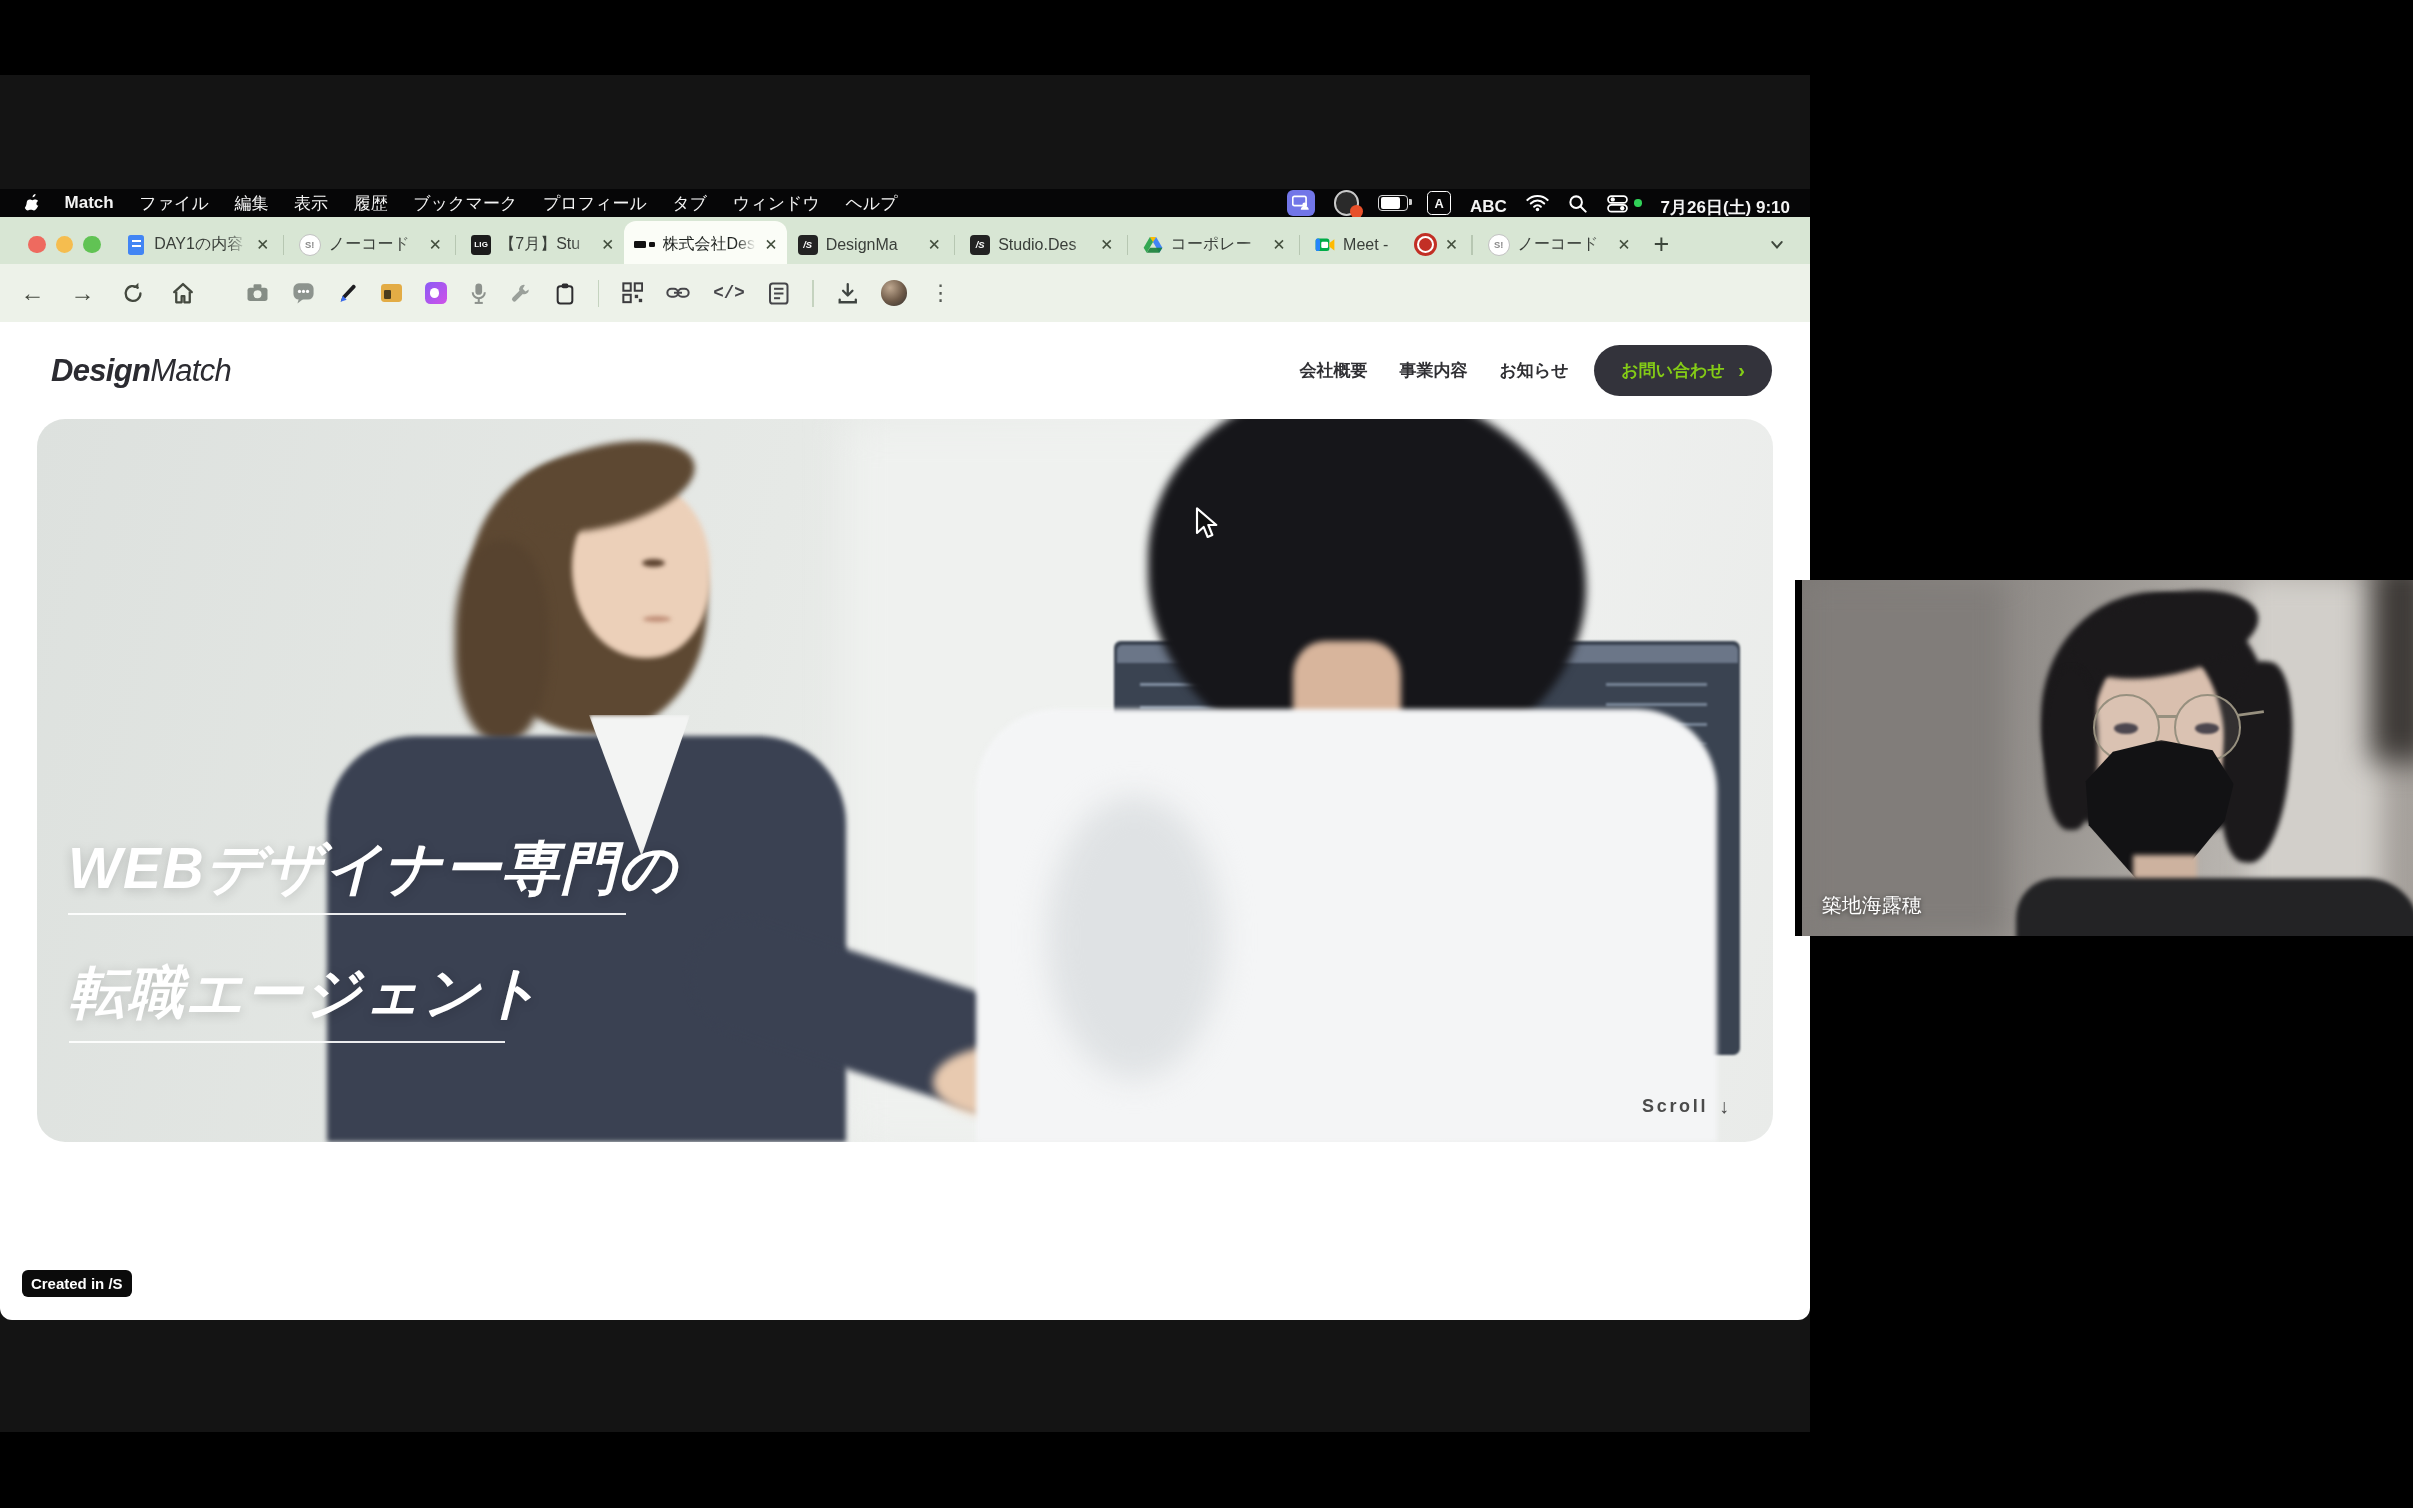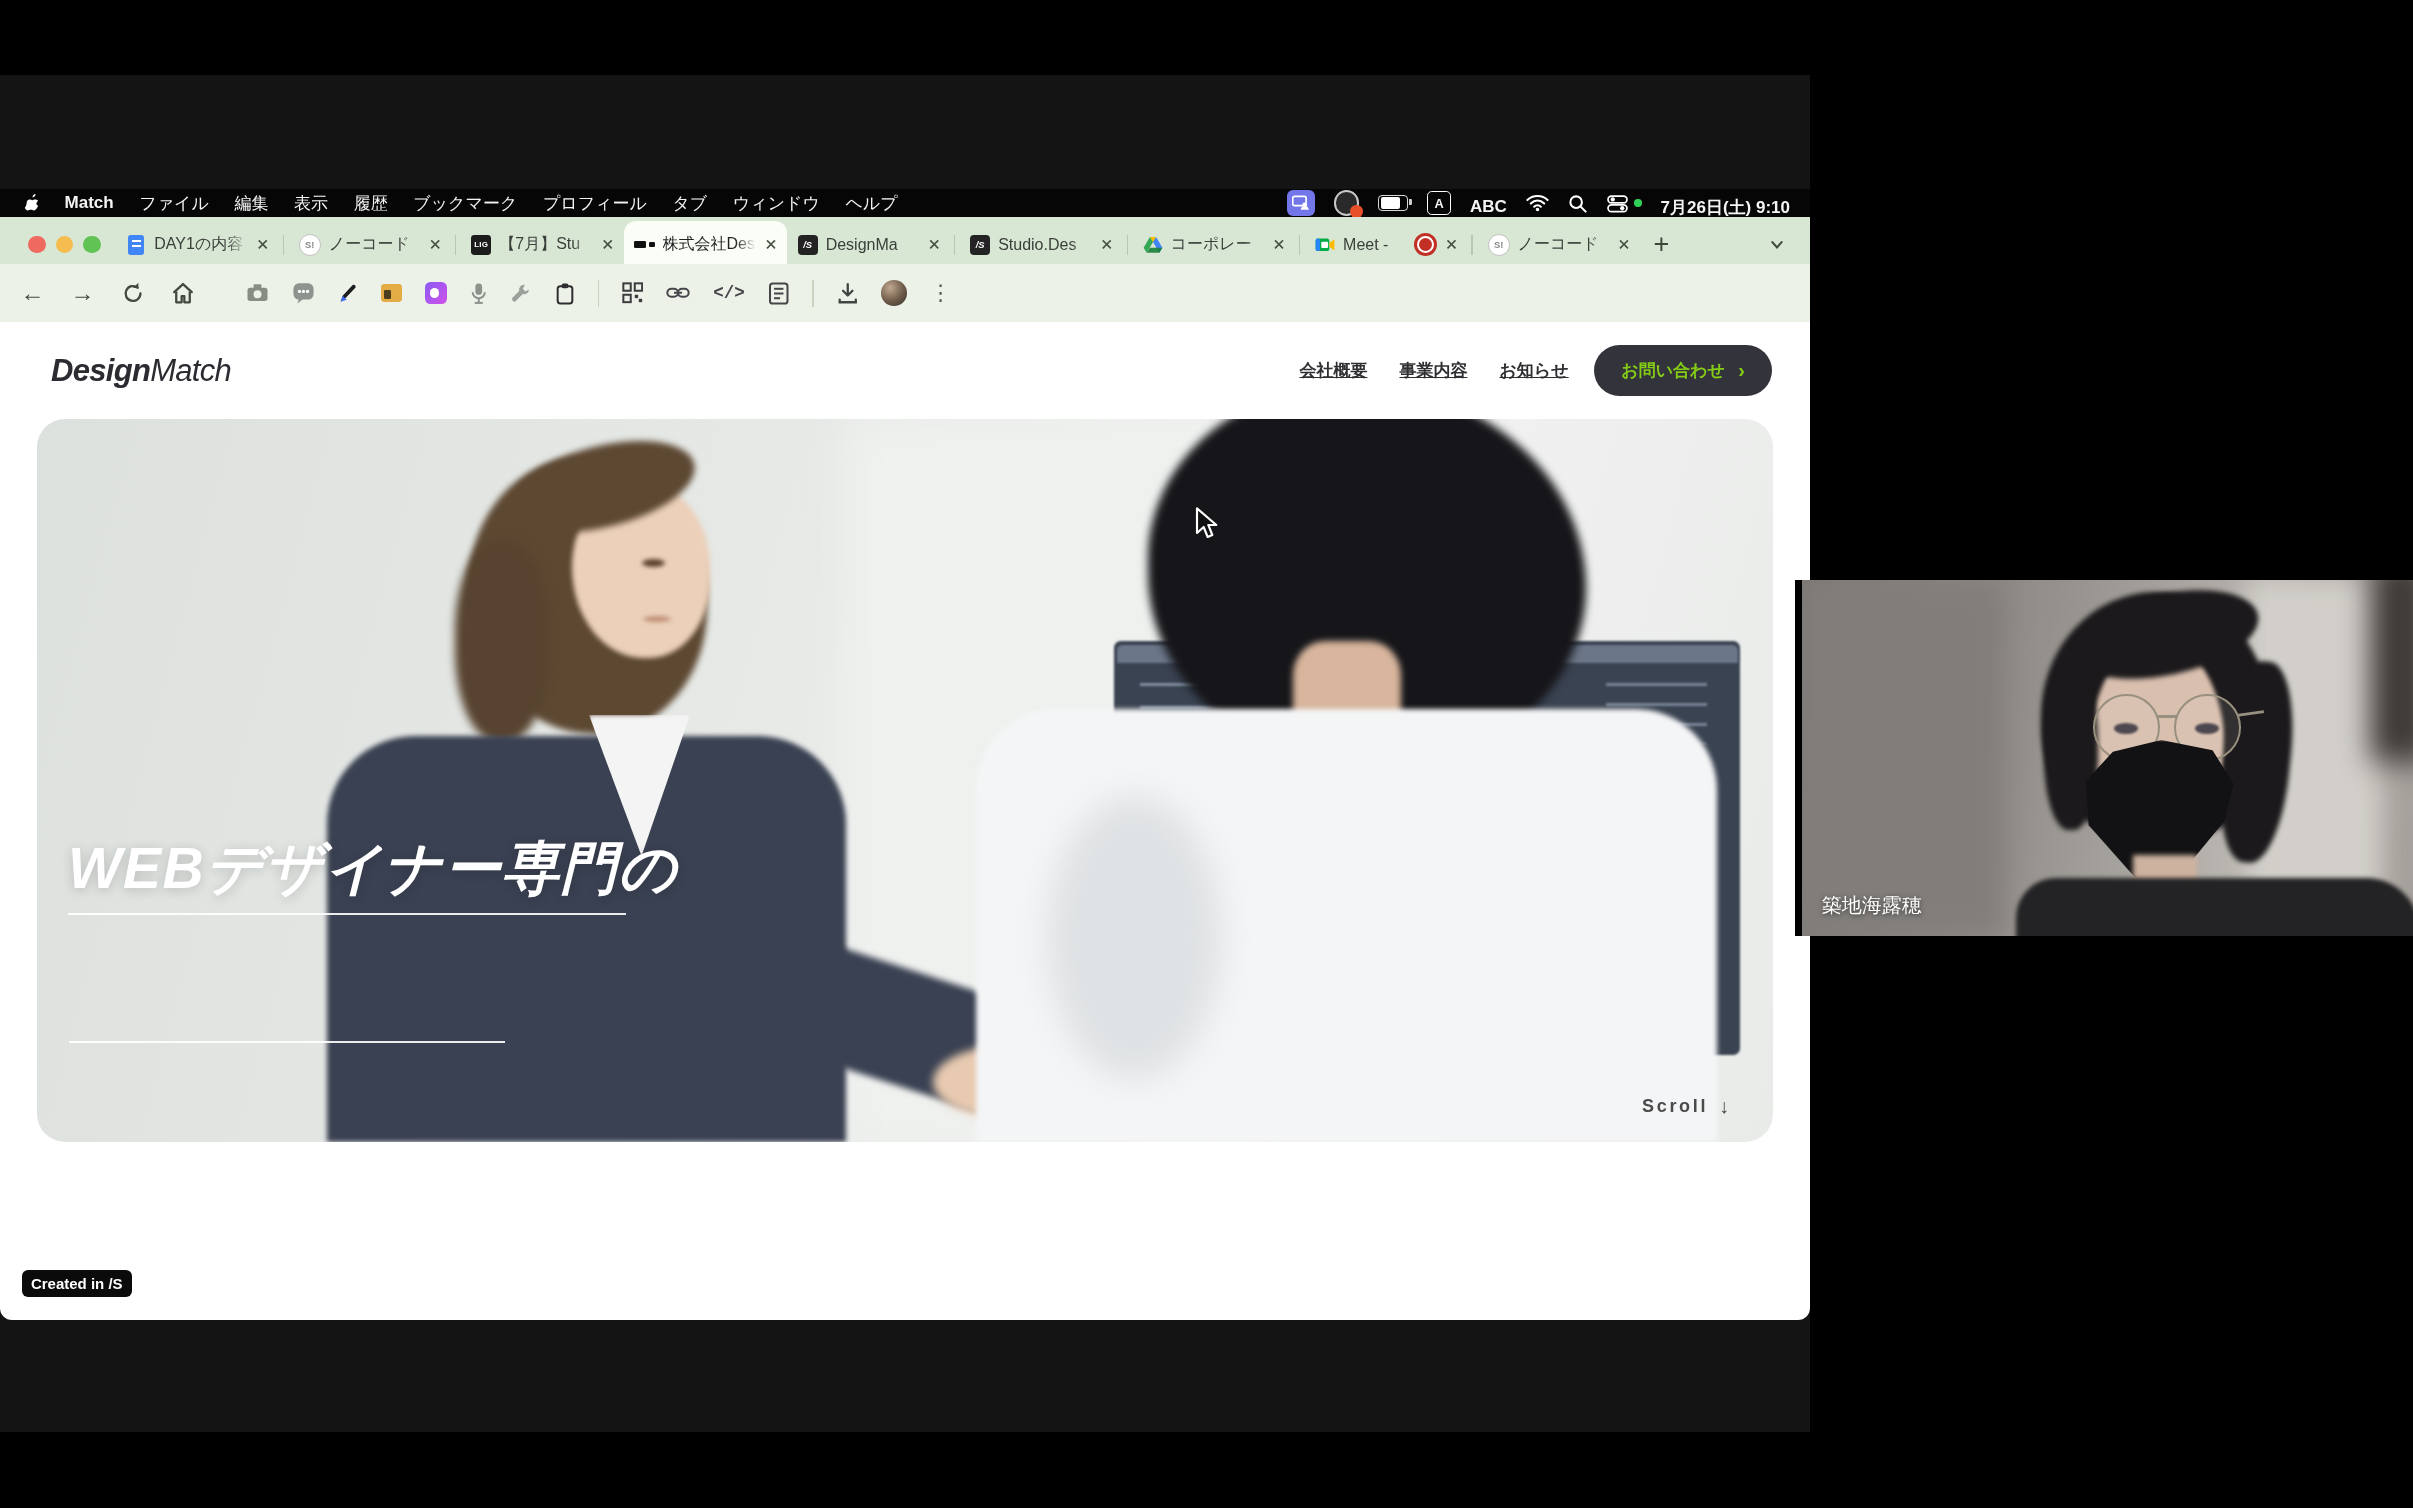--- a/index.html
+++ b/index.html
@@ -80,7 +80,7 @@
   .logo{font-size:31px;color:#2b2b31;font-style:italic;letter-spacing:-0.7px;white-space:nowrap;}
   .logo b{font-weight:800;}
   .logo span{font-weight:300;}
-  .nav{margin-left:auto;display:flex;align-items:center;gap:32px;font-size:17px;color:#2f2f33;font-weight:600;text-decoration:underline;}
+  .nav{margin-left:auto;display:flex;align-items:center;gap:32px;font-size:17px;color:#2f2f33;font-weight:600;}
   .cta{margin-left:25.6px;height:51px;padding:0 27px;border-radius:27px;background:#33333b;color:#84cc16;
        display:flex;align-items:center;gap:13.5px;font-size:17px;font-weight:600;}
   .cta .ar{font-size:20px;}

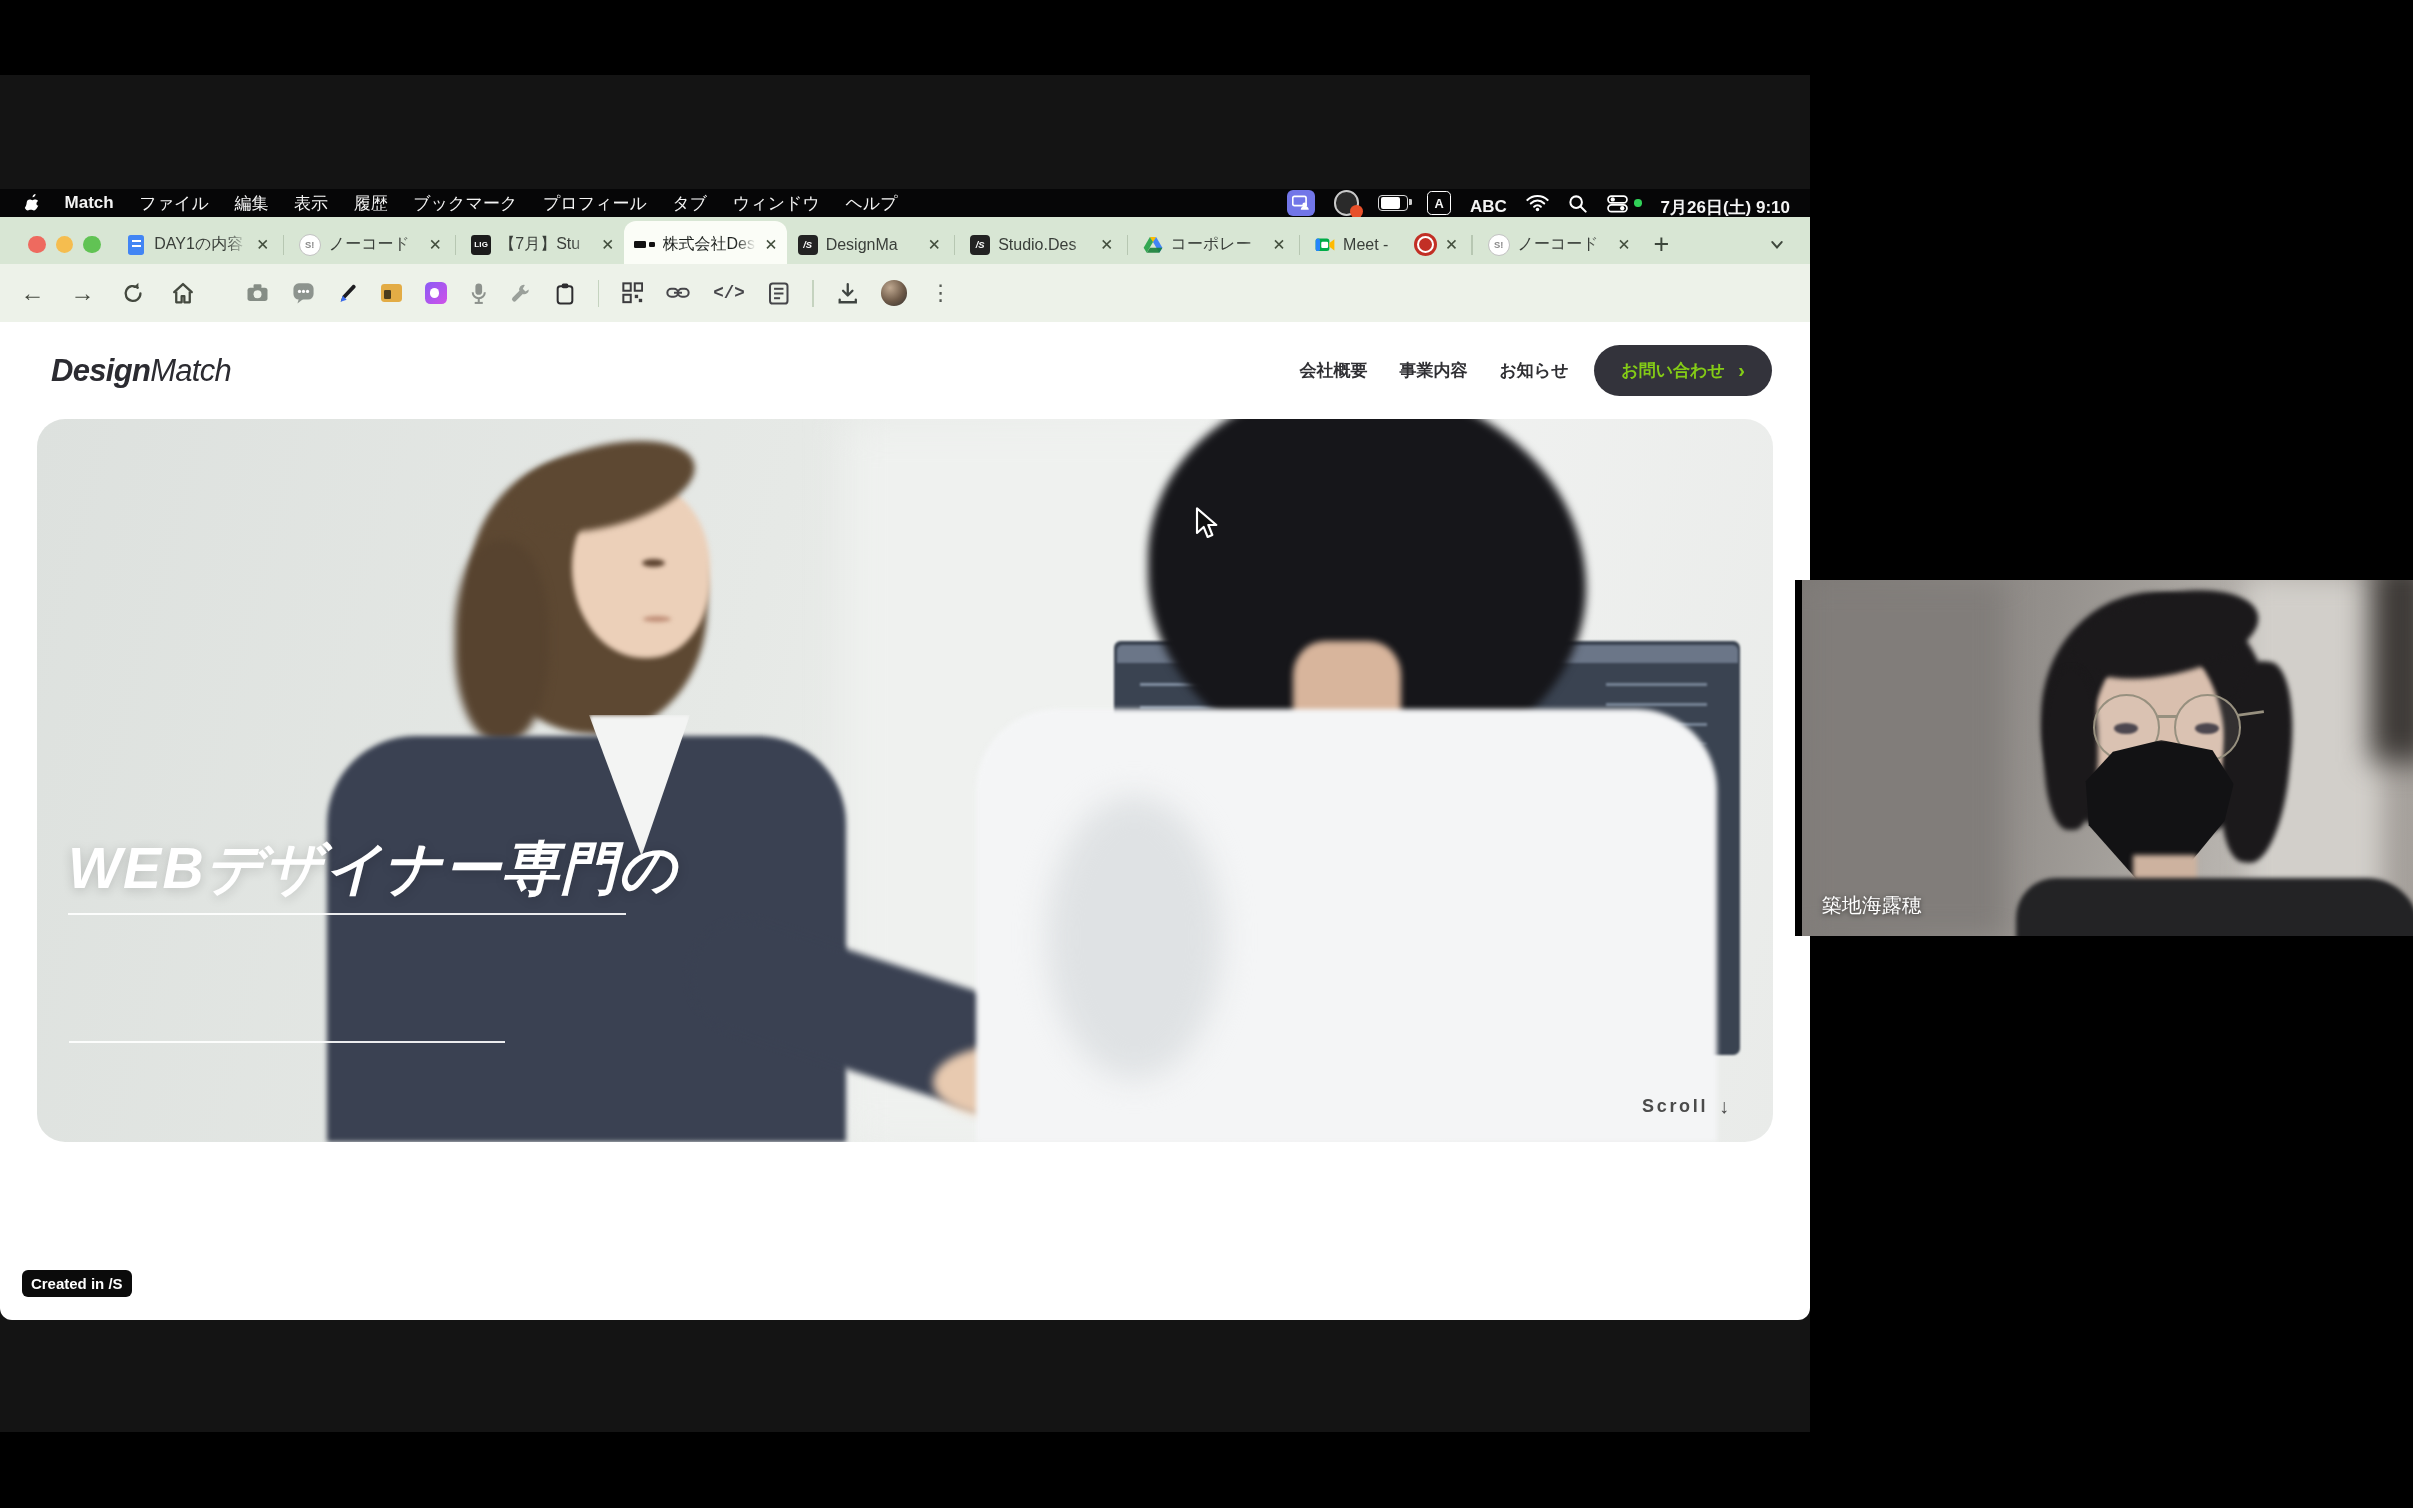--- a/index.html
+++ b/index.html
@@ -369,6 +369,7 @@
 
         <div class="hero-line" style="left:31px;top:412px;">WEBデザイナー専門の</div>
         <div class="hero-ul" style="left:31px;top:494px;width:558px;"></div>
+        <div class="hero-line" style="left:32px;top:536px;">転職エージェント</div>
         <div class="hero-ul" style="left:32px;top:622px;width:436px;"></div>
       </div>
 

